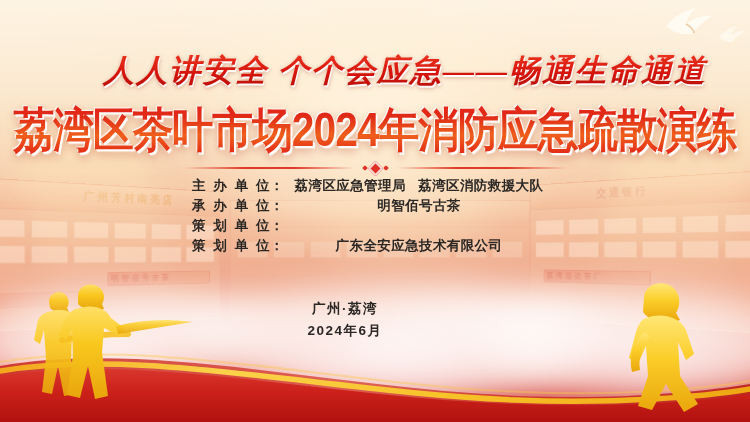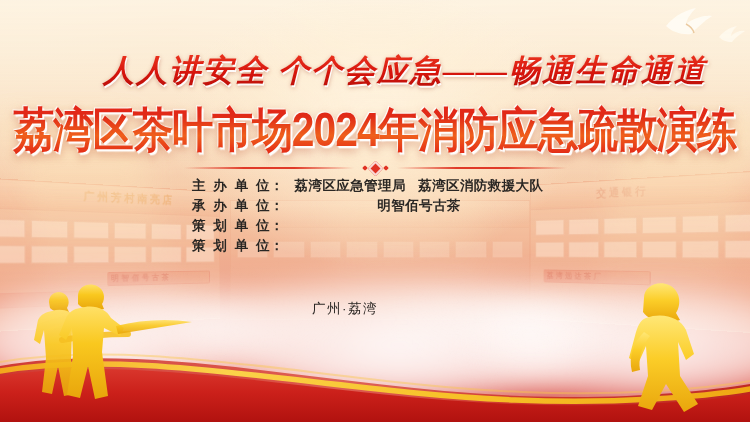--- a/index.html
+++ b/index.html
@@ -365,6 +365,7 @@
     <div class="orow">
       <span class="olabel">策划单位</span>
       <span class="ocolon">：</span>
+      <span class="oval">广东全安应急技术有限公司</span>
     </div>
   </div>
 

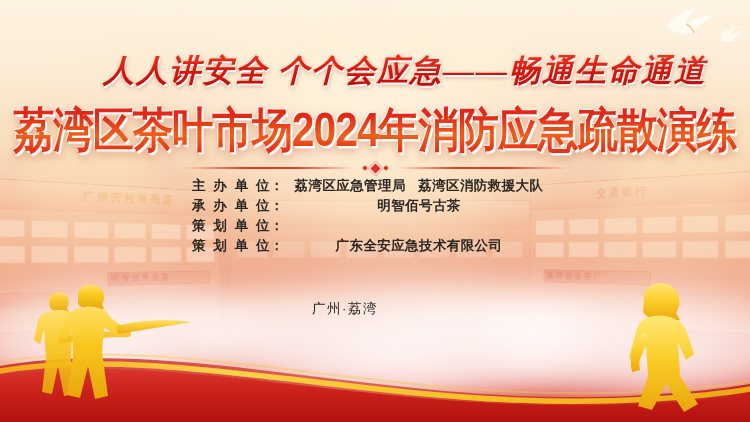--- a/index.html
+++ b/index.html
@@ -164,7 +164,7 @@
   .footer {
     position:absolute; top:298px; left:0; width:690px; z-index:20;
     text-align:center; color:#2b2724;
-    font-size:13.5px; font-weight:normal; line-height:22px; letter-spacing:1.5px;
+    font-size:13.5px; font-weight:bold; line-height:22px; letter-spacing:1.5px;
   }
 </style>
 </head>

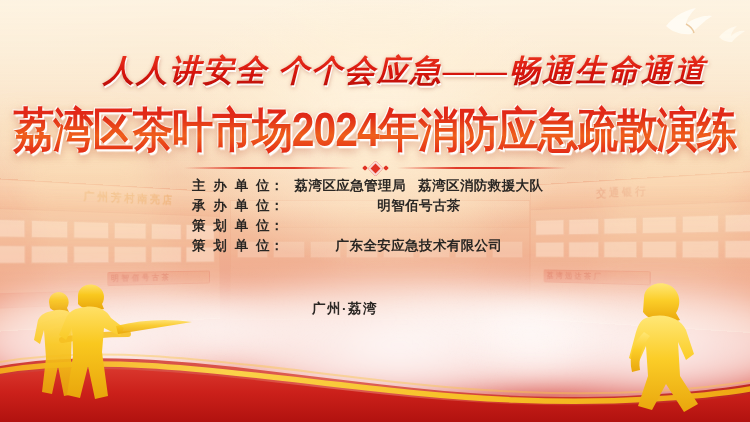--- a/index.html
+++ b/index.html
@@ -371,6 +371,7 @@
 
   <div class="footer">
     <div>广州·荔湾</div>
+    <div>2024年6月</div>
   </div>
 
 </div>

